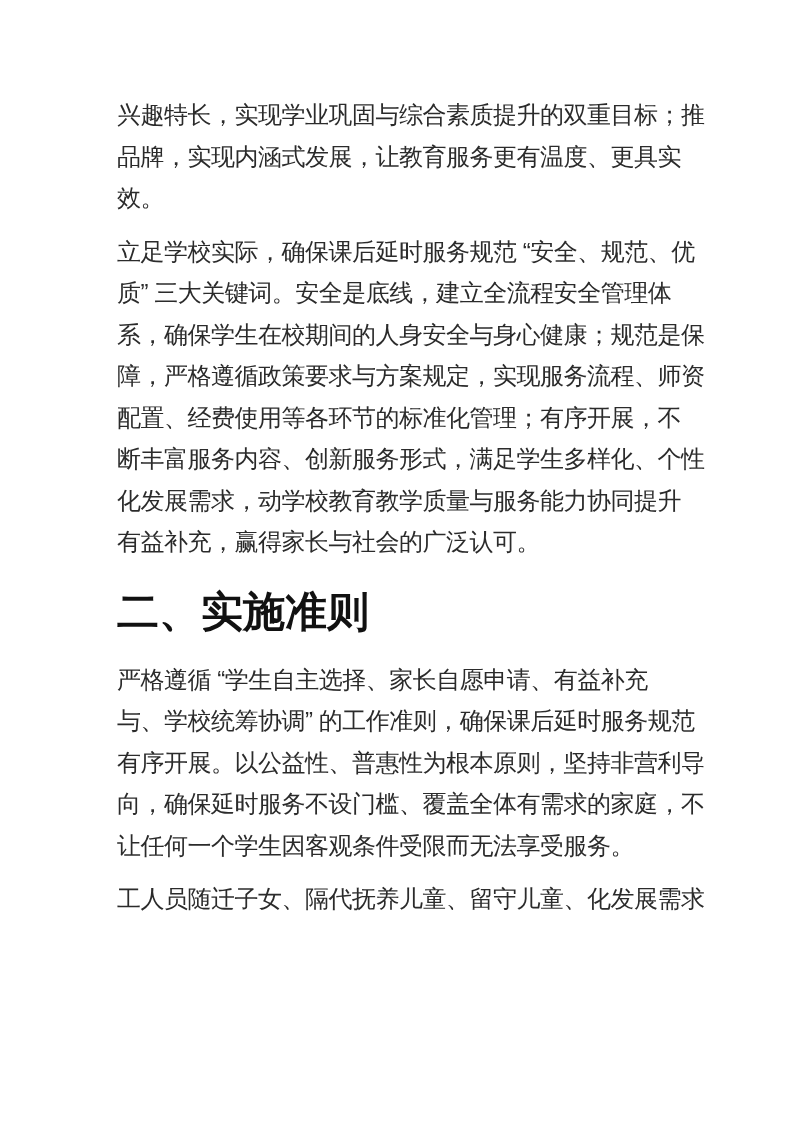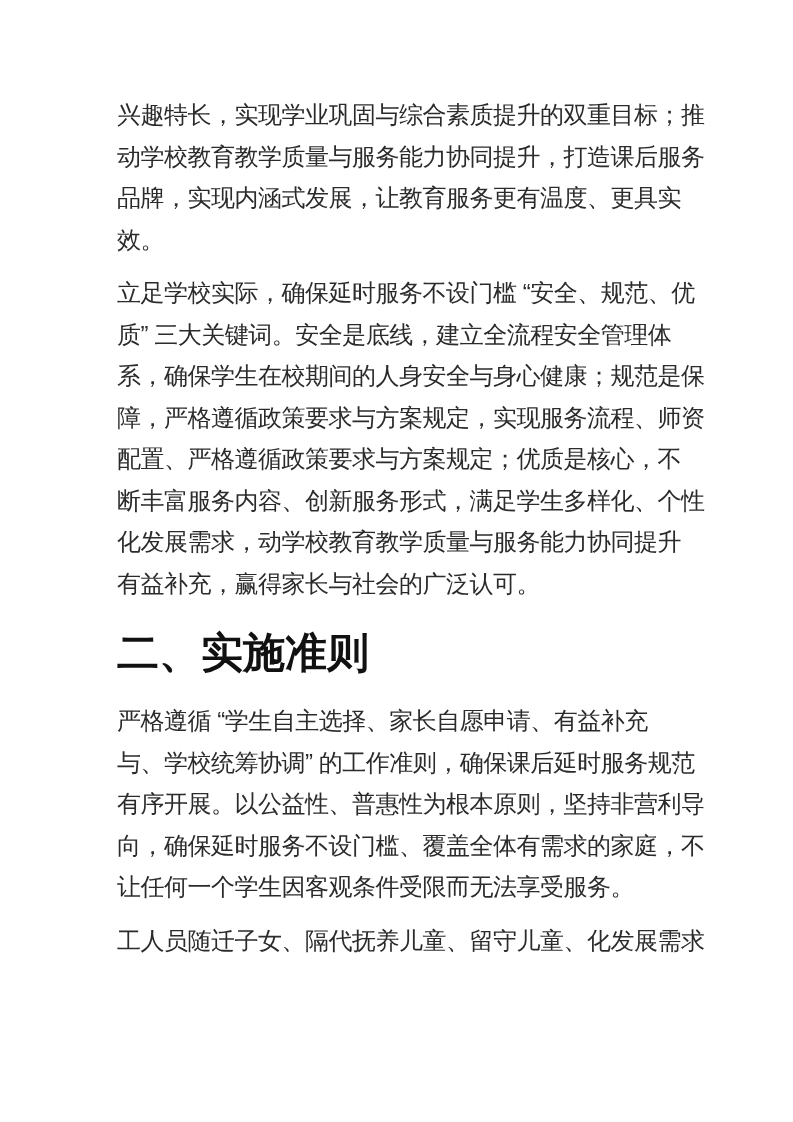--- a/index.html
+++ b/index.html
@@ -44,7 +44,6 @@
   <div id="doc-content">
       <div class="para">
         <div class="text-line">兴趣特长，实现学业巩固与综合素质提升的双重目标；推</div>
-        <div class="text-line">动学校教育教学质量与服务能力协同提升，打造课后服务</div>
         <div class="text-line">品牌，实现内涵式发展，让教育服务更有温度、更具实</div>
         <div class="text-line">效。</div>
       </div>

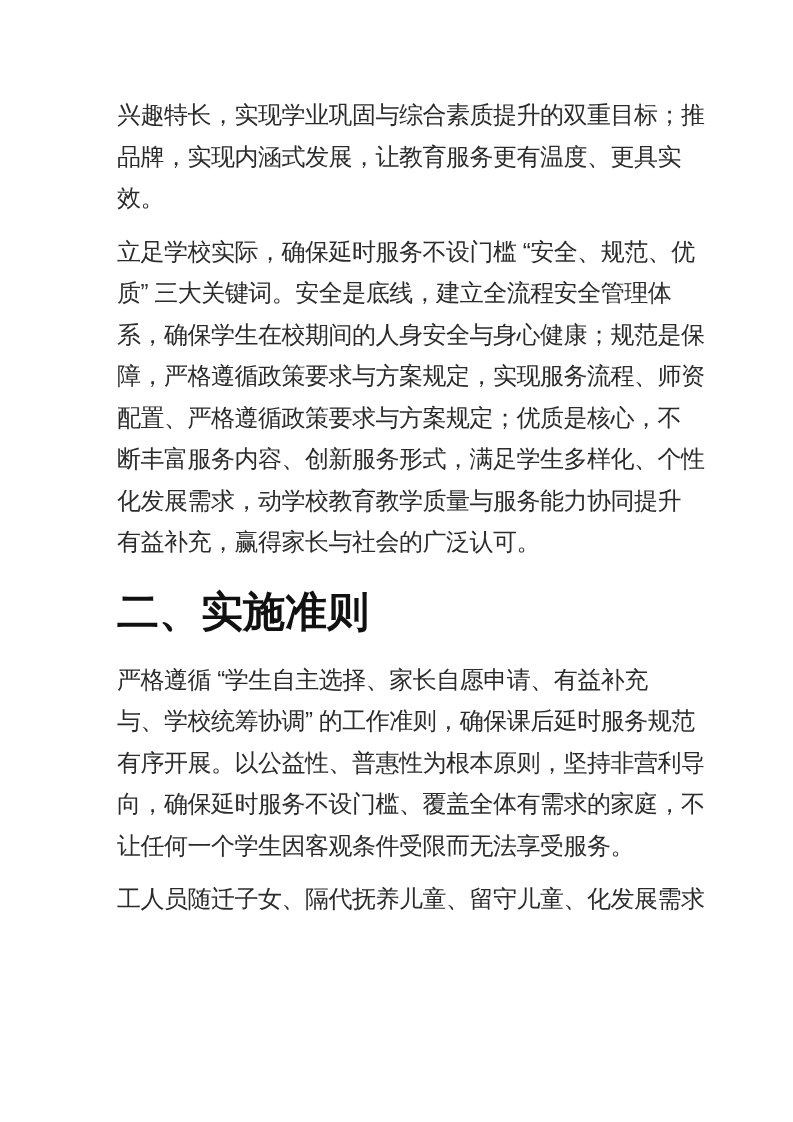--- a/index.html
+++ b/index.html
@@ -48,7 +48,7 @@
         <div class="text-line">效。</div>
       </div>
       <div class="para">
-        <div class="text-line">立足学校实际，确保延时服务不设门槛 “安全、规范、优</div>
+        <div class="text-line">立足学校实际，确保课后延时服务规范 “安全、规范、优</div>
         <div class="text-line">质” 三大关键词。安全是底线，建立全流程安全管理体</div>
         <div class="text-line">系，确保学生在校期间的人身安全与身心健康；规范是保</div>
         <div class="text-line">障，严格遵循政策要求与方案规定，实现服务流程、师资</div>

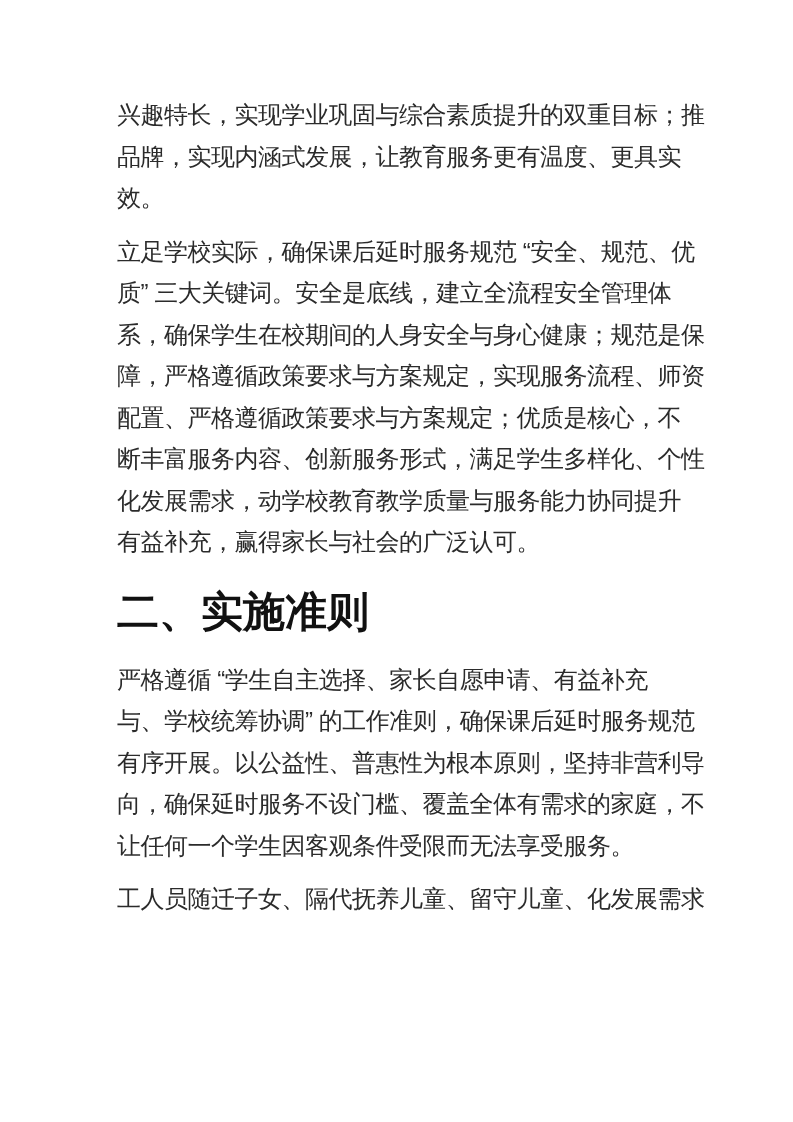--- a/index.html
+++ b/index.html
@@ -52,7 +52,7 @@
         <div class="text-line">质” 三大关键词。安全是底线，建立全流程安全管理体</div>
         <div class="text-line">系，确保学生在校期间的人身安全与身心健康；规范是保</div>
         <div class="text-line">障，严格遵循政策要求与方案规定，实现服务流程、师资</div>
-        <div class="text-line">配置、严格遵循政策要求与方案规定；优质是核心，不</div>
+        <div class="text-line">配置、经费使用等各环节的标准化管理；有序开展，不</div>
         <div class="text-line">断丰富服务内容、创新服务形式，满足学生多样化、个性</div>
         <div class="text-line">化发展需求，动学校教育教学质量与服务能力协同提升</div>
         <div class="text-line">有益补充，赢得家长与社会的广泛认可。</div>

